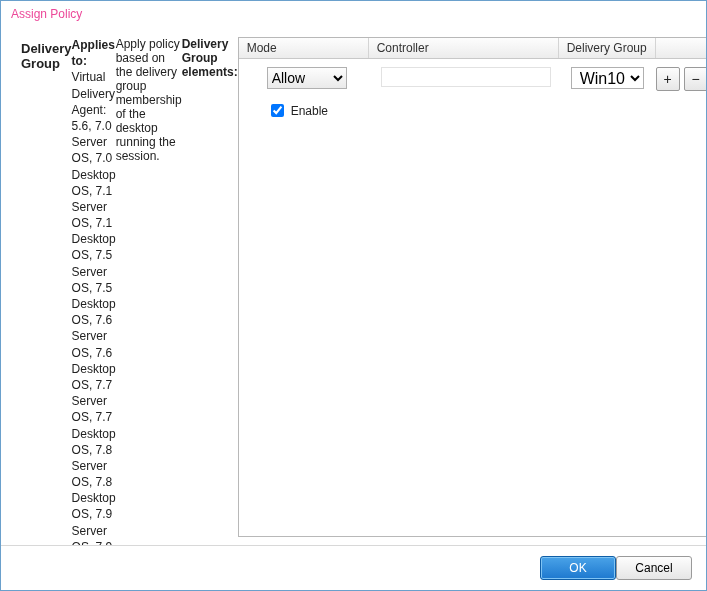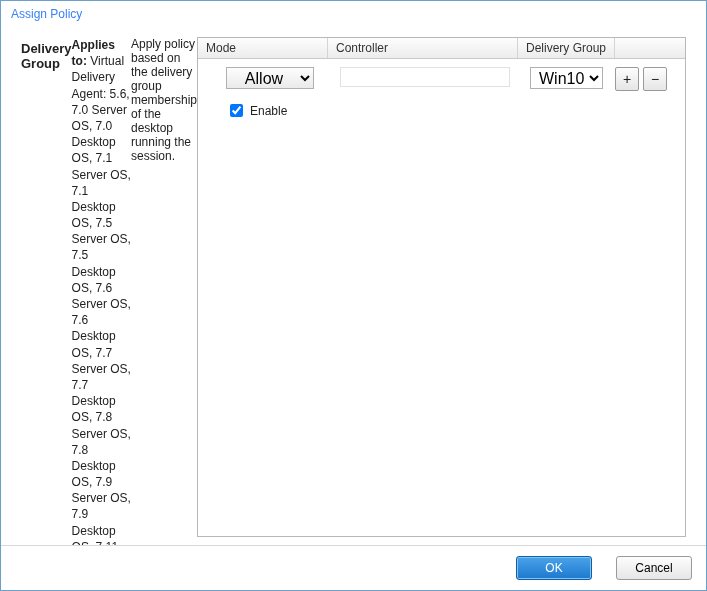--- a/index.html
+++ b/index.html
@@ -22,7 +22,7 @@
   .titlebar {
     padding: 6px 10px;
     font-size: 12px;
-    color: #3b82f6;
+    color: #ec4899;
   }
   .content {
     flex: 1;

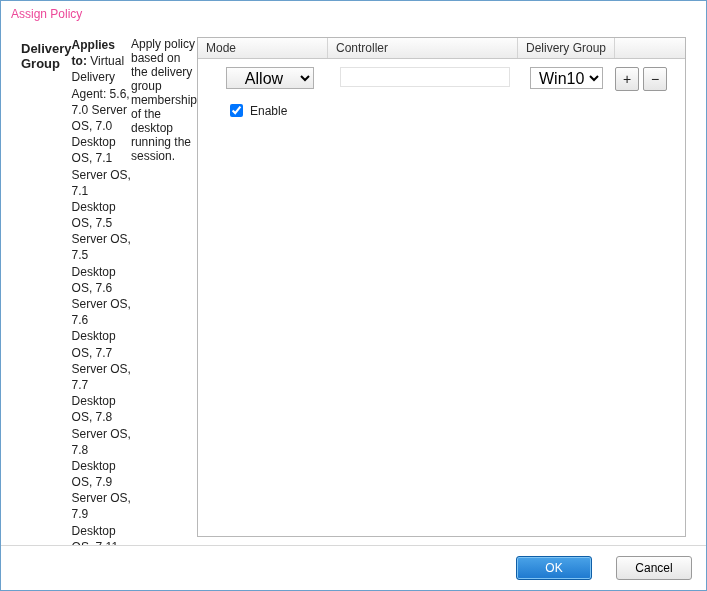--- a/index.html
+++ b/index.html
@@ -187,6 +187,7 @@
 
     <div class="description">Apply policy based on the delivery group membership of the desktop running the session.</div>
 
+    <div class="subheading">Delivery Group elements:</div>
 
     <div class="table-wrap">
       <div class="thead">

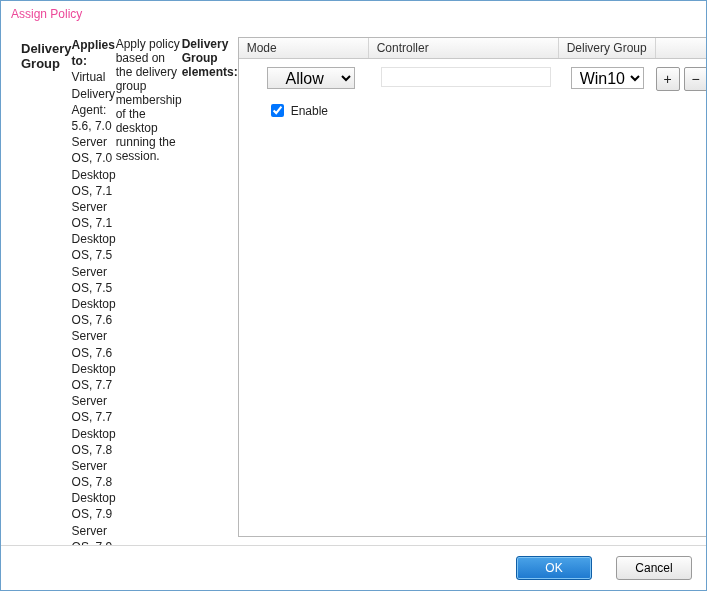--- a/index.html
+++ b/index.html
@@ -94,13 +94,12 @@
   .cell.col-dg    { flex: 1; }
   .cell.col-btns  { width: 70px; display:flex; gap:4px; justify-content:flex-start;}
   select.mode-select {
-    width: 88px;
+    width: 80px;
     height: 22px;
     border: 1px solid #b0b0b0;
     background: linear-gradient(#fdfdfd,#eaeaea);
     font-family: inherit;
-    font-size: 16px;
-    text-align: center;
+    font-size: 14px;
   }
   input.ctrl-input {
     width: 170px;

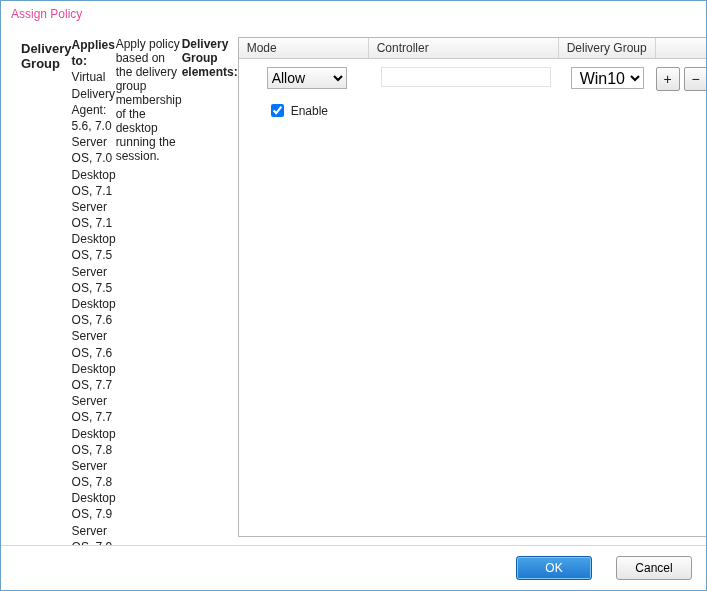--- a/index.html
+++ b/index.html
@@ -148,7 +148,7 @@
     padding: 10px 14px;
     display: flex;
     justify-content: flex-end;
-    gap: 24px;
+    gap: 0;
   }
   .dlg-btn {
     min-width: 76px;

